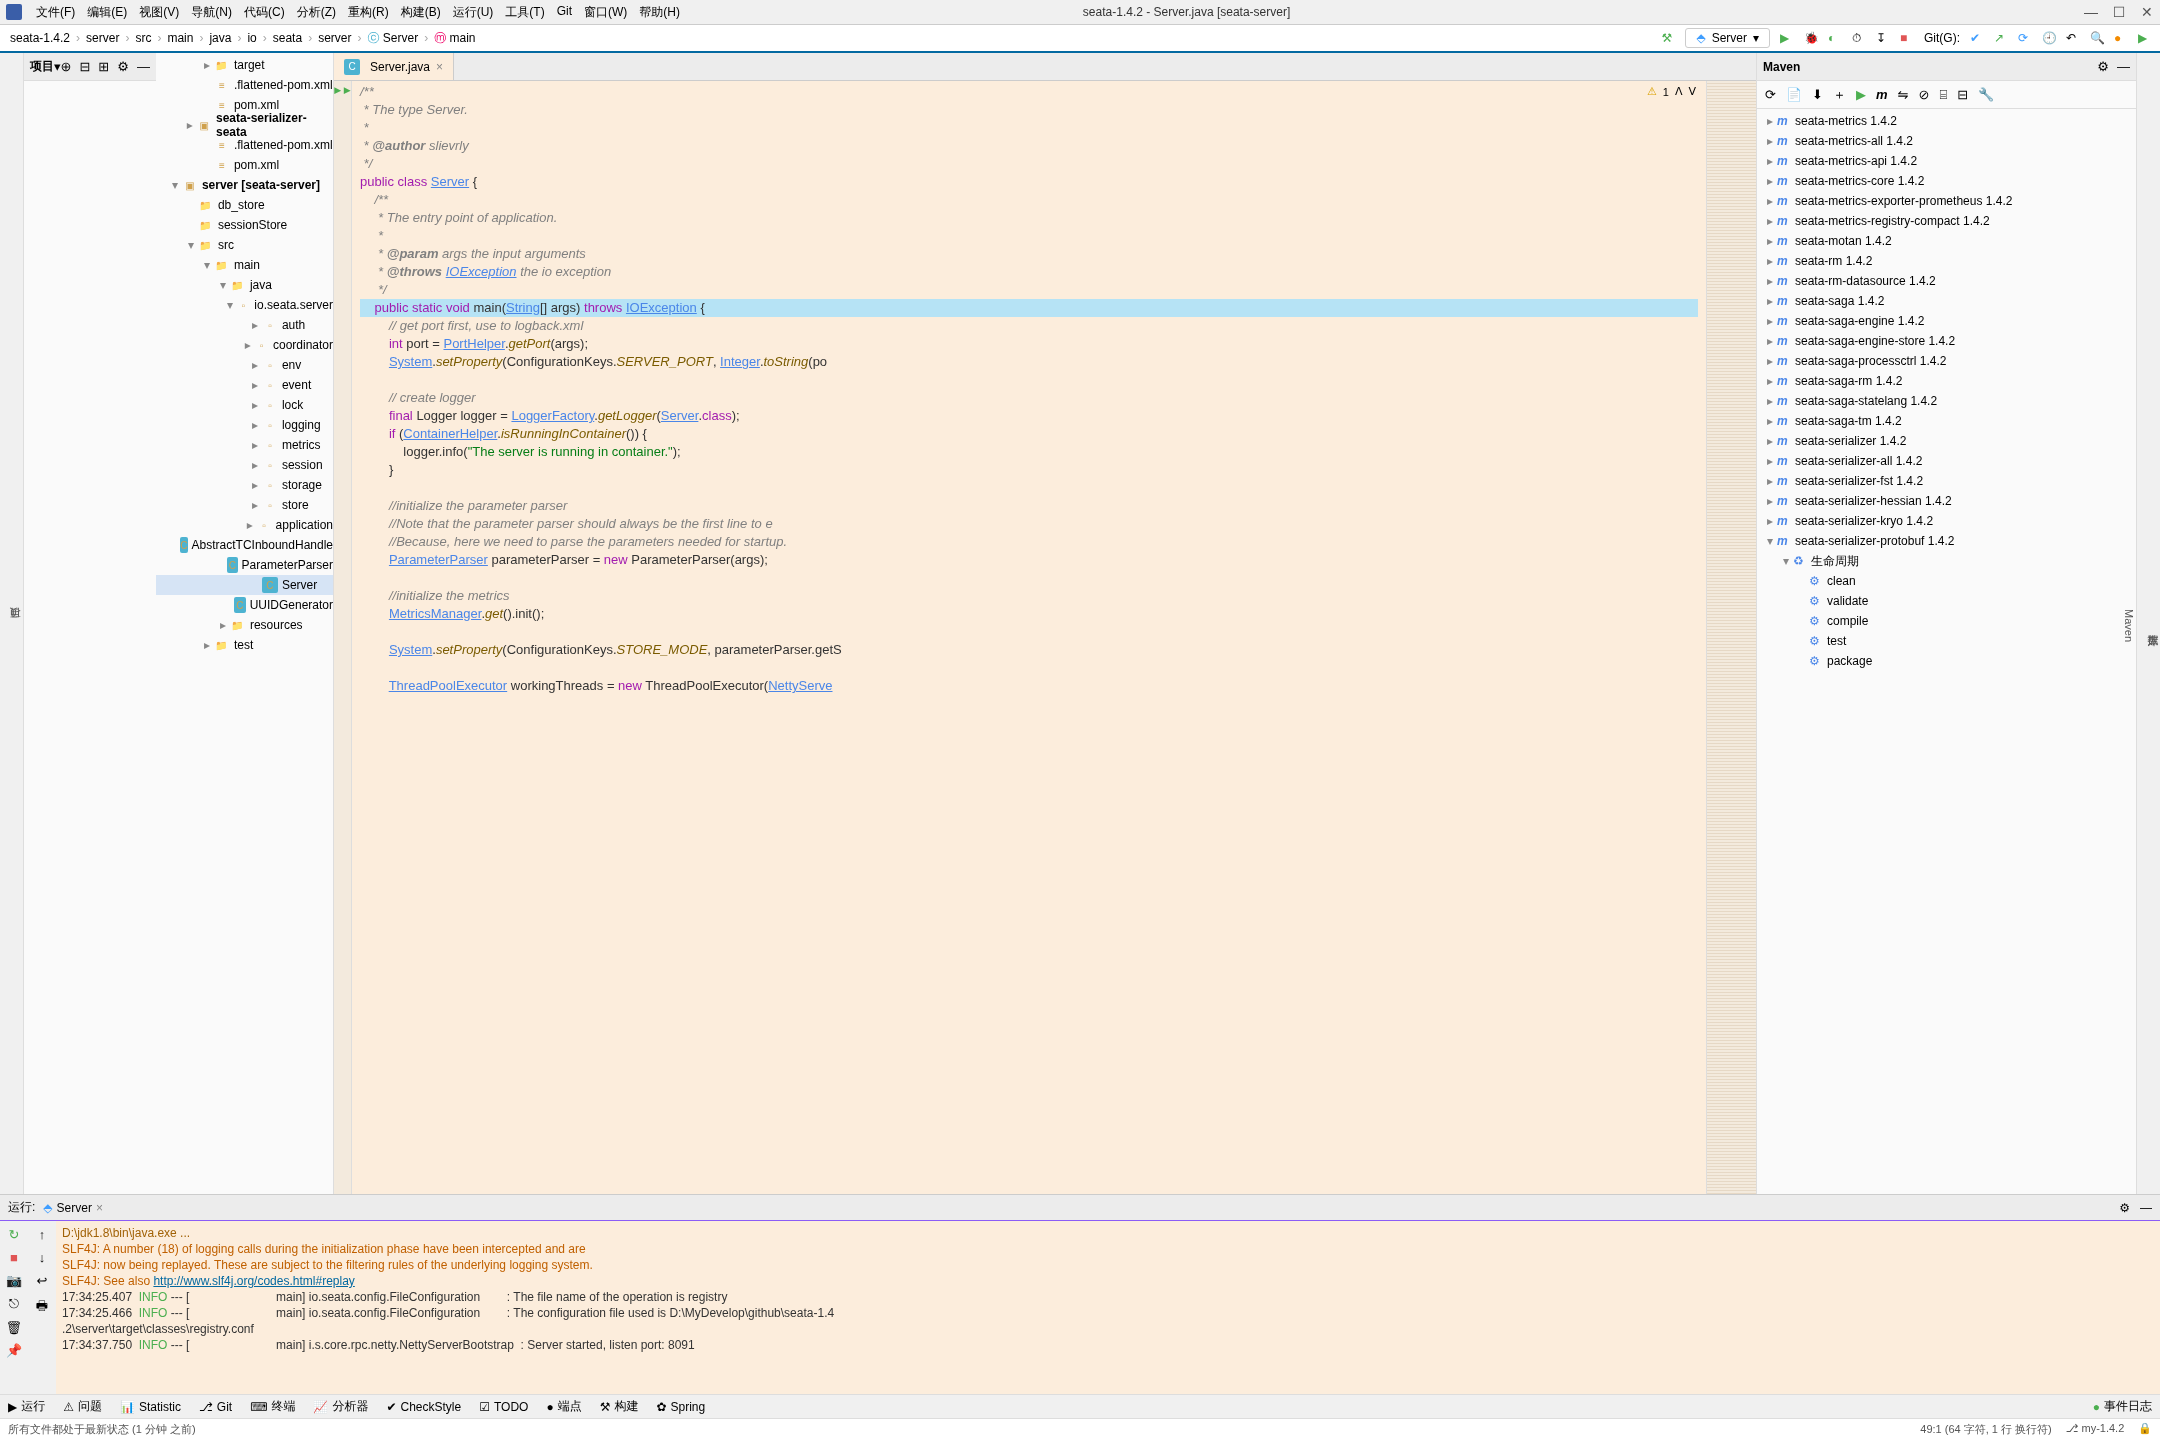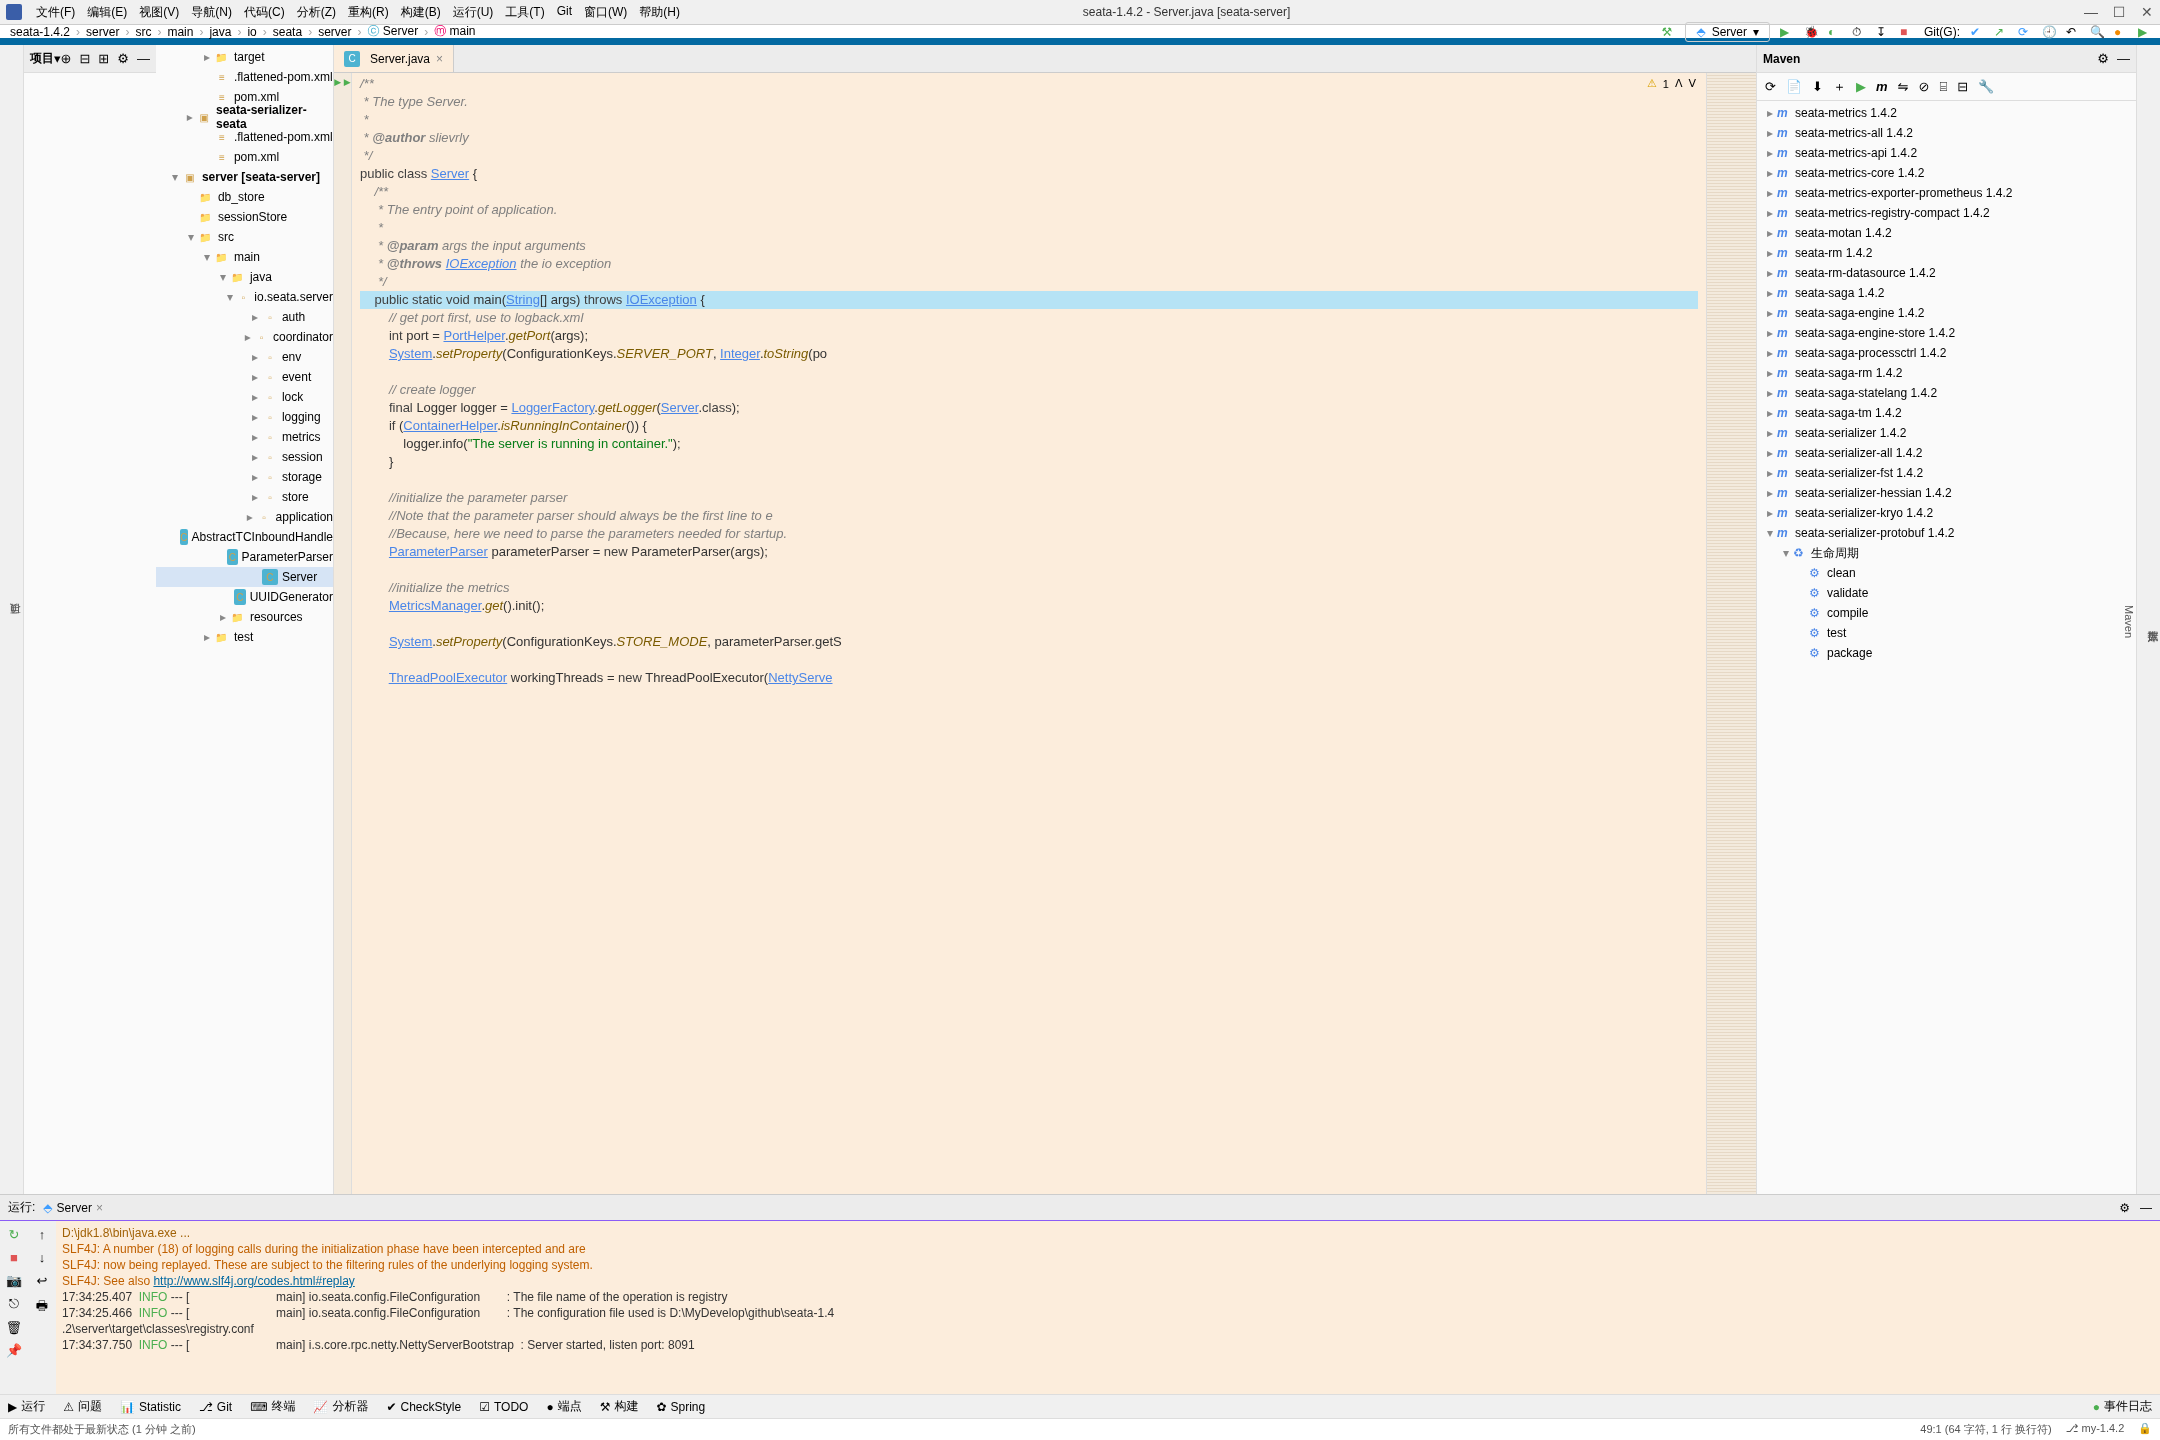--- a/index.html
+++ b/index.html
@@ -13,7 +13,7 @@
     .window-controls { display: flex; gap: 14px; margin-left: auto; }
     .win-ctrl { width: 14px; height: 14px; cursor: pointer; display:flex; align-items:center; justify-content:center; font-size:14px; color:#555; }
 
-    .navbar { height: 20px; background: #fff; border-bottom: 7px solid #0369a1; display: flex; align-items: center; padding: 0 8px; font-size: 12px; }
+    .navbar { height: 28px; background: #fff; border-bottom: 2px solid #0369a1; display: flex; align-items: center; padding: 0 8px; font-size: 12px; }
     .breadcrumb { display: flex; align-items: center; gap: 4px; }
     .crumb { padding: 0 2px; }
     .chev { color: #aaa; }

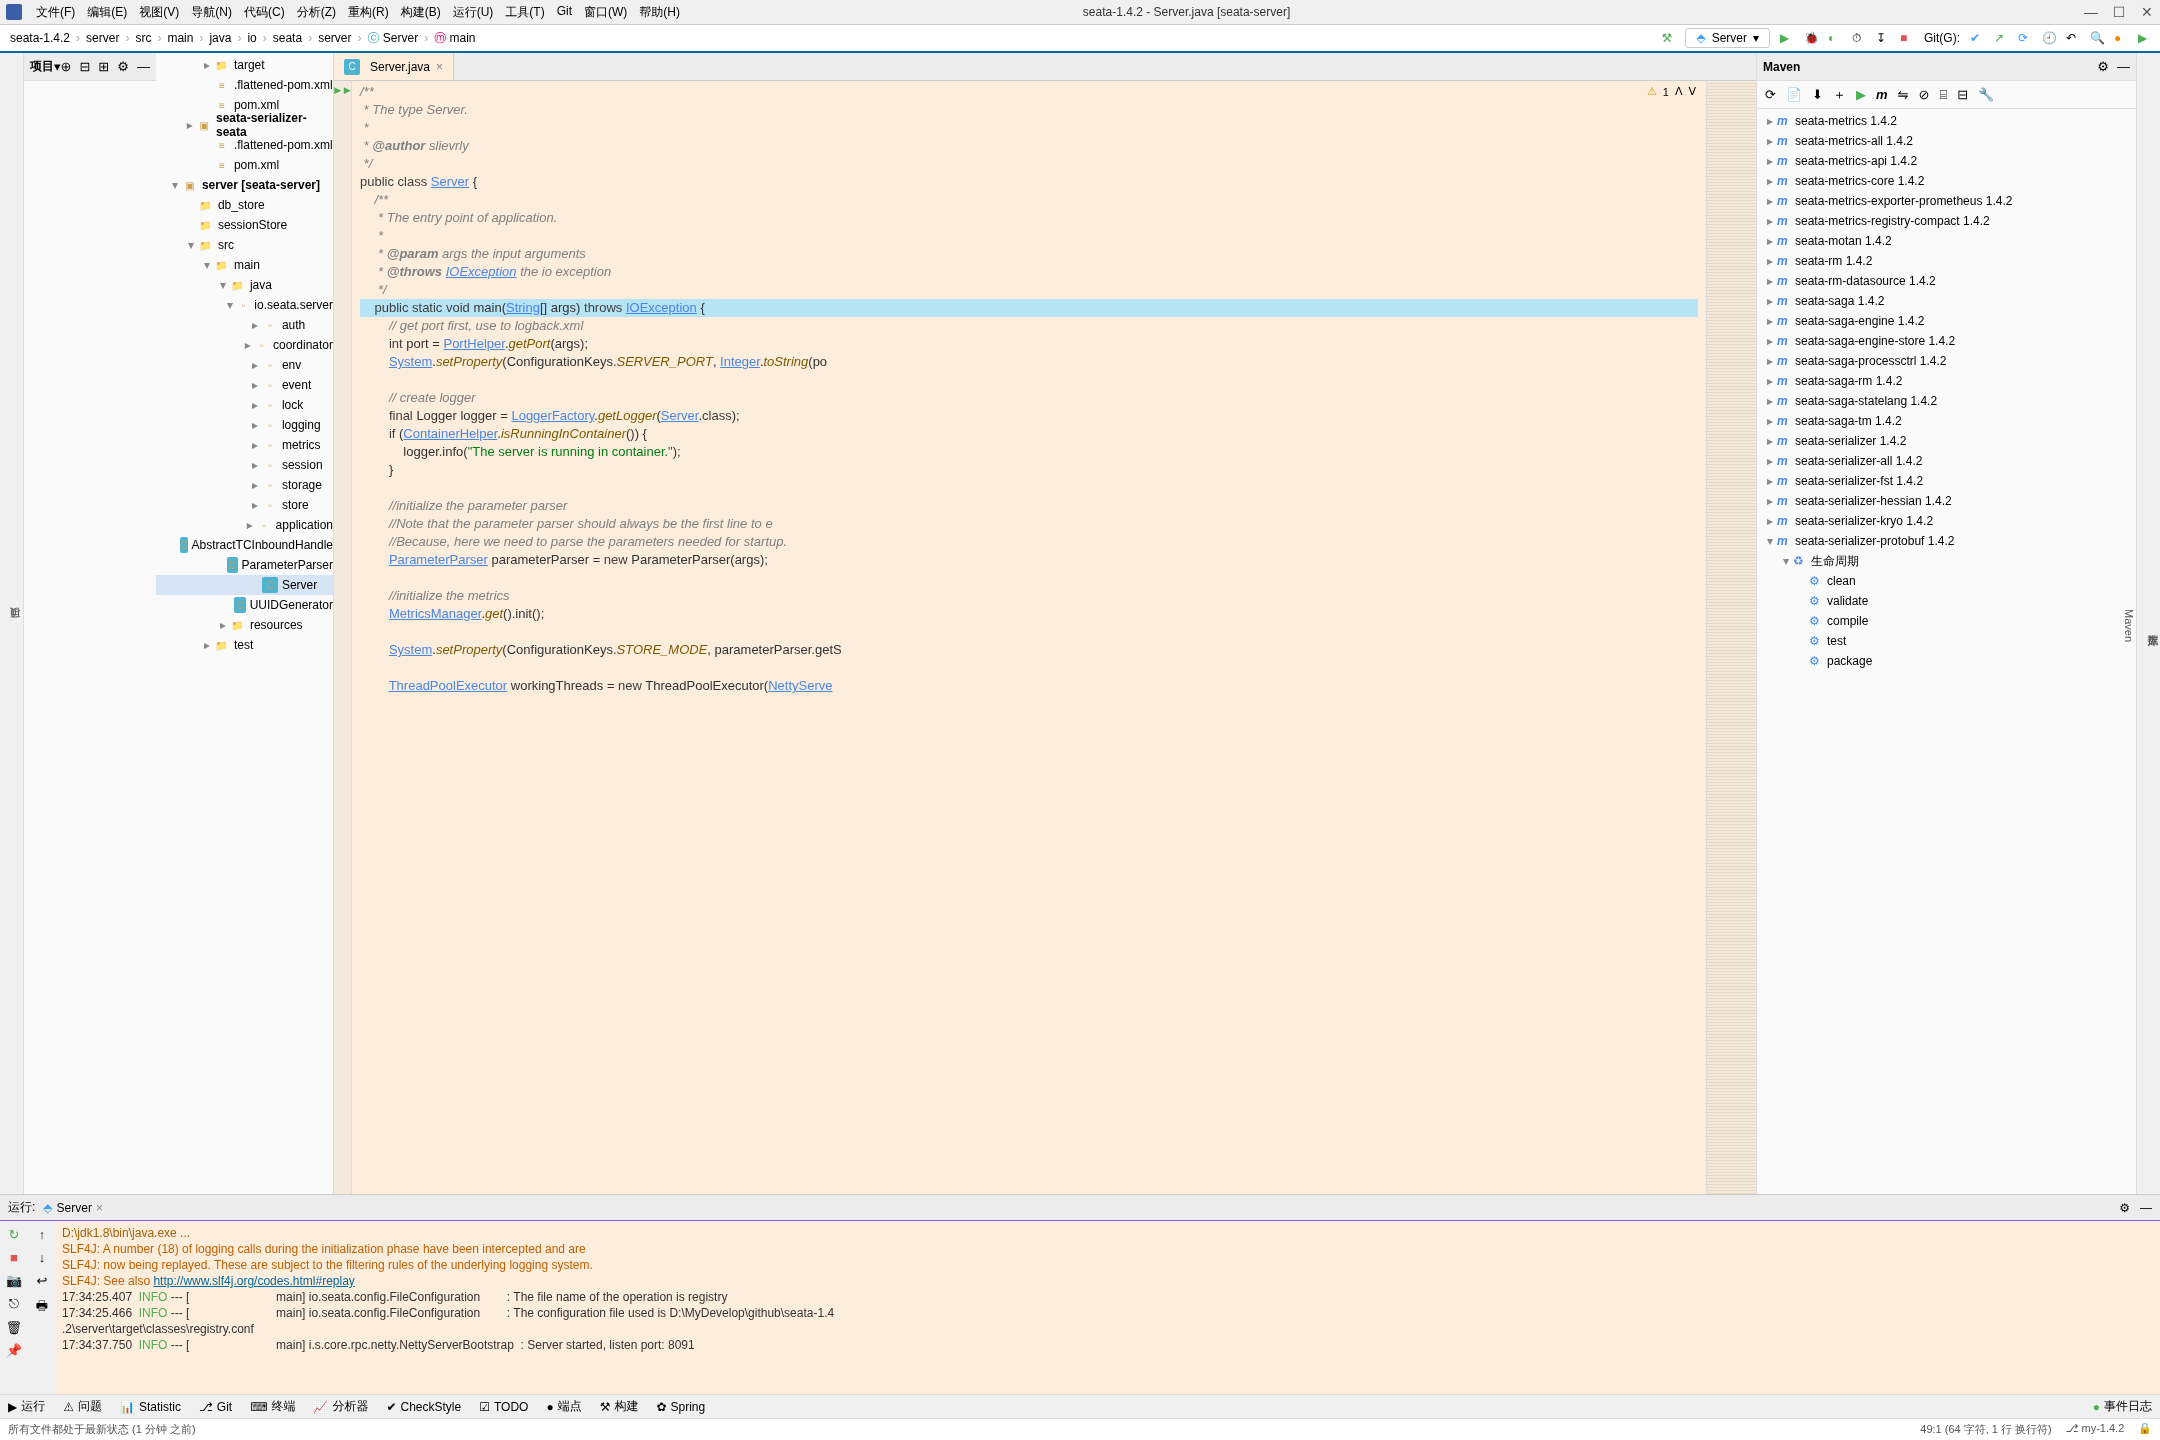--- a/index.html
+++ b/index.html
@@ -47,7 +47,7 @@
     .gutter-nums { width: 40px; background: #f3eadd; text-align: right; padding-right:8px; color:#999; font-family: Consolas, monospace; font-size:13px; line-height:18px; padding-top:2px;}
     .gutter-marks { width: 18px; background: #f3eadd; border-right:1px solid #ddd; font-size:9px; color:#4caf50; line-height:18px; text-align:center;}
     .code { flex:1; font-family: Consolas, monospace; font-size:13px; line-height:18px; padding:2px 8px; white-space: pre; color:#333; overflow:hidden; }
-    .code .kw{color:#404040;} .code .cm{color:#808080; font-style:italic;} .code .tag{color:#808080; font-weight:bold;}
+    .code .kw{color:#a21caf;} .code .cm{color:#808080; font-style:italic;} .code .tag{color:#808080; font-weight:bold;}
     .code .str{color:#067d17;} .code .fn{color:#7a5b00; font-style:italic;}
     .code .link{color:#4a86e8; text-decoration:underline;}
     .highlight-line { background: #b6e3f5; }

